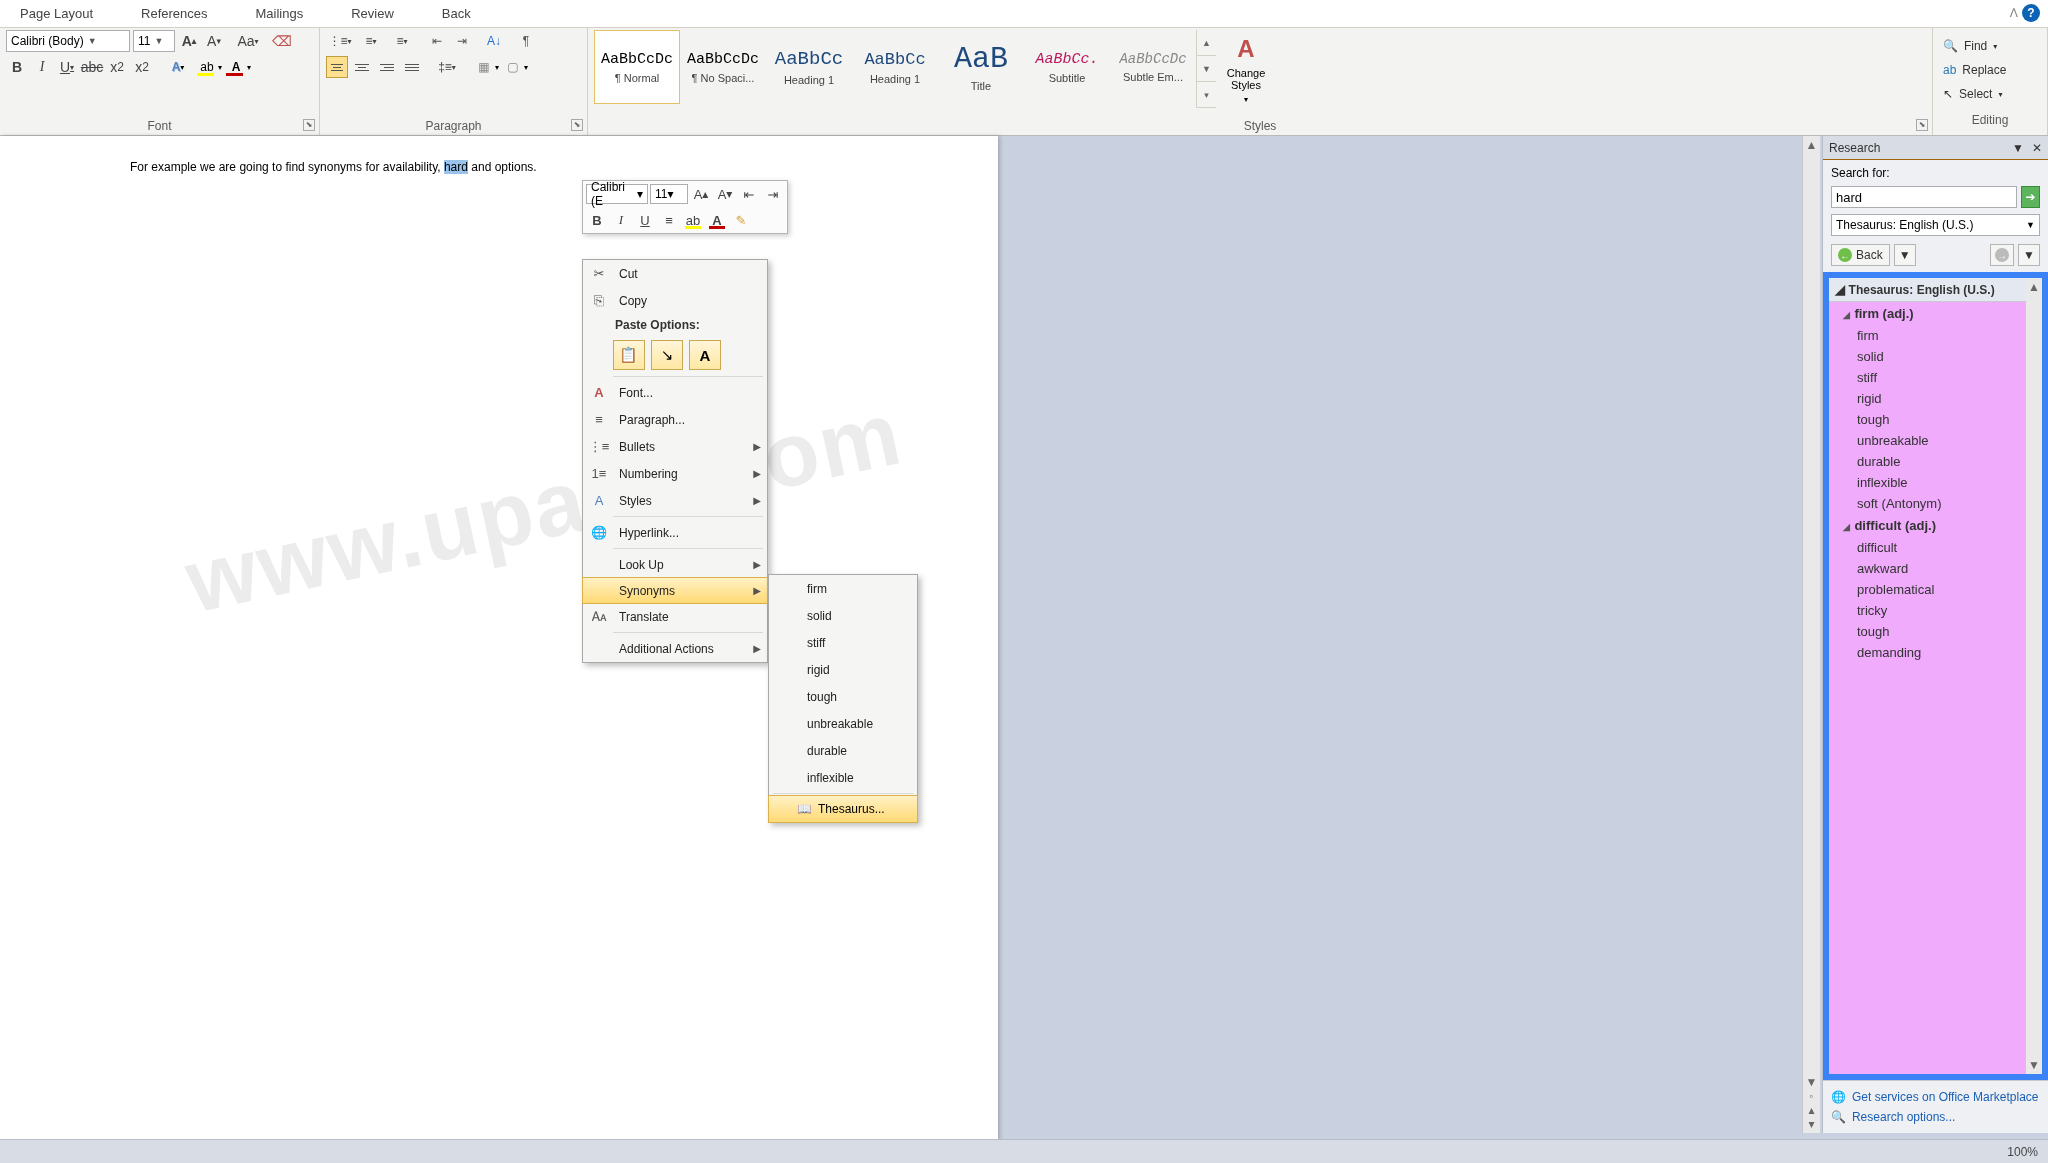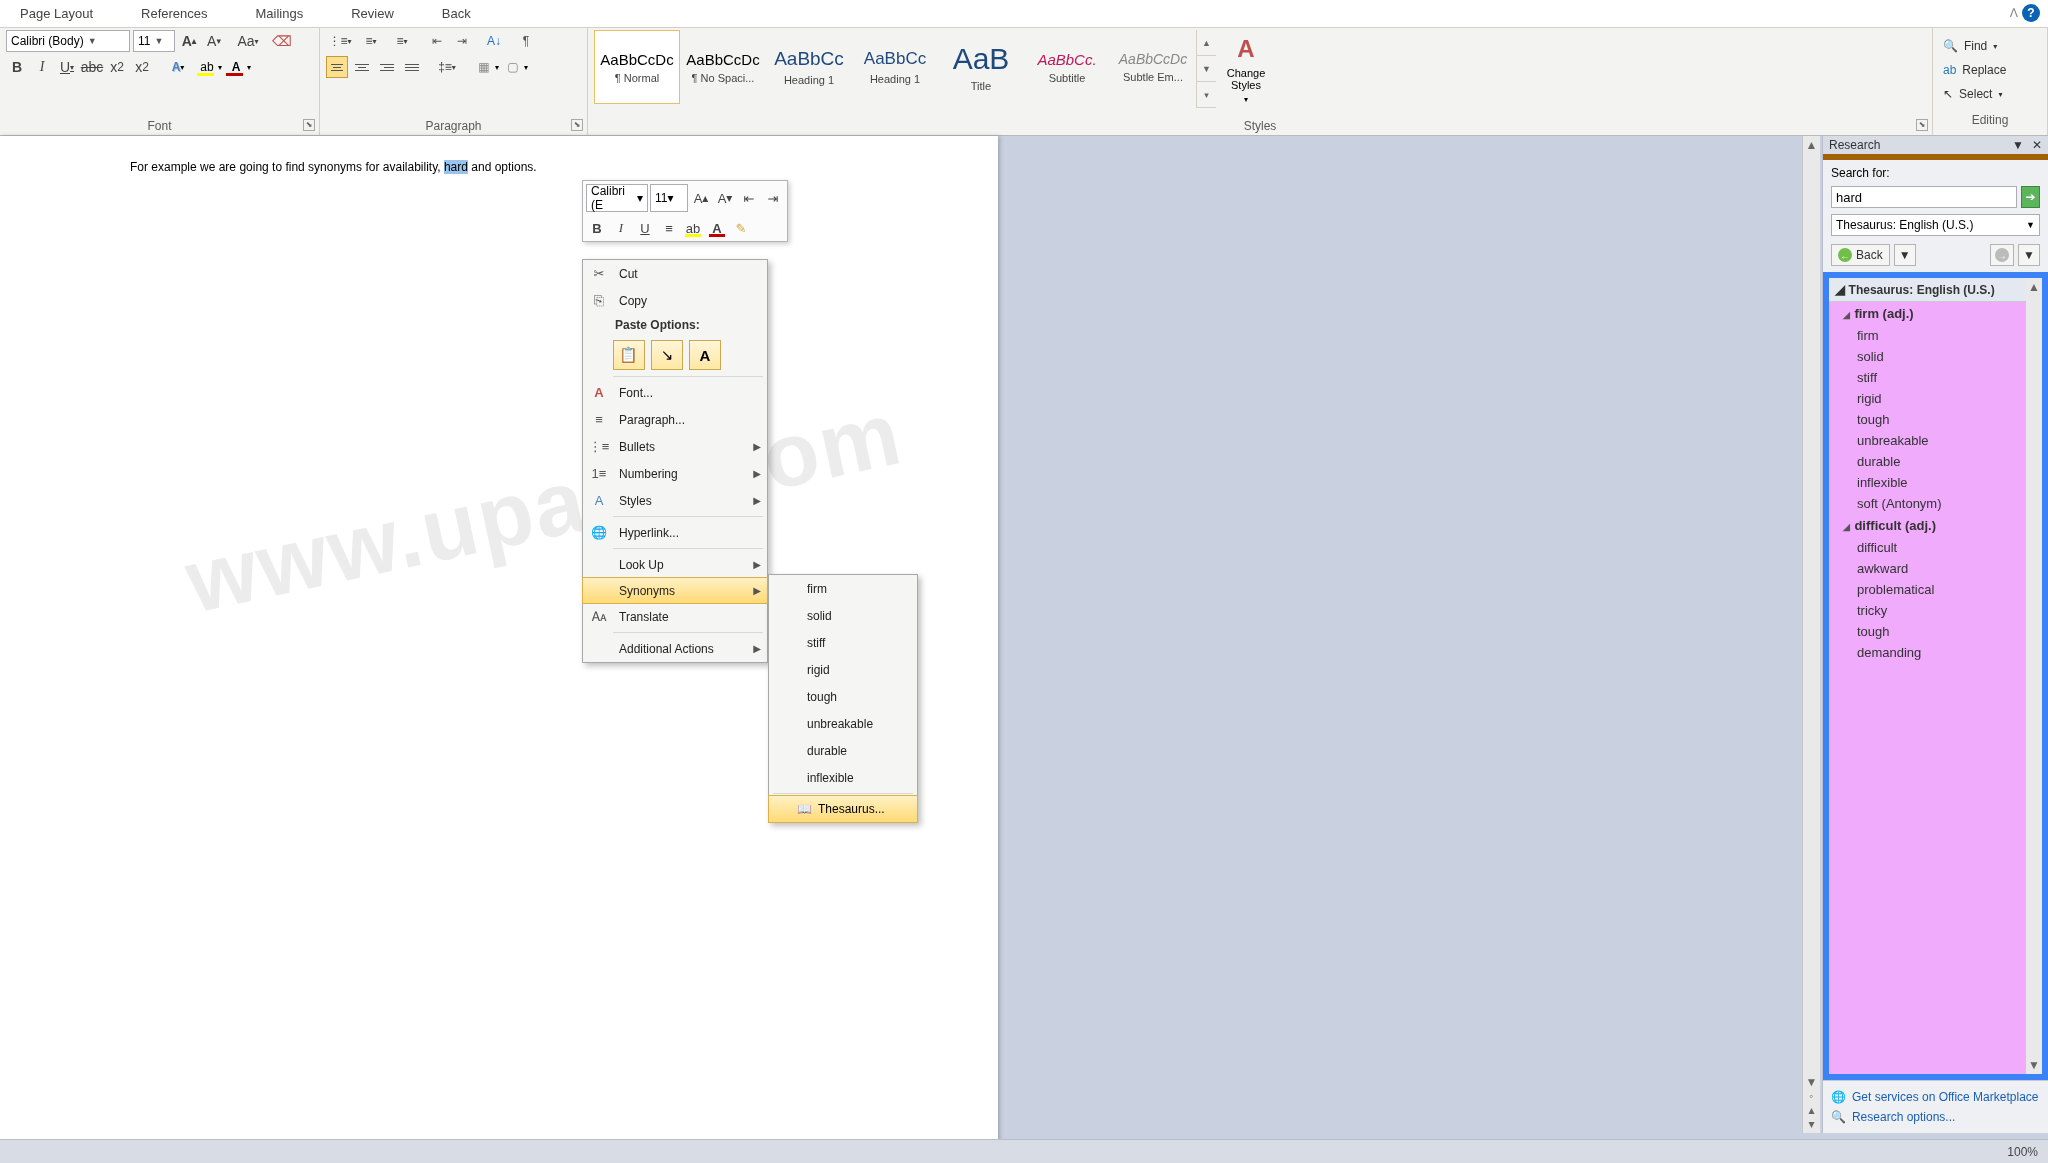--- a/index.html
+++ b/index.html
@@ -41,7 +41,7 @@
 .styles-row{display:flex;gap:0;height:74px}
 .style-item{width:86px;border:1px solid transparent;display:flex;flex-direction:column;align-items:center;justify-content:center;gap:4px;cursor:default}
 .style-item.selected{border:1px solid #e6c065;background:#fff}
-.style-preview{font-family:Liberation Sans, sans-serif;color:#1f497d}
+.style-preview{font-family:Liberation Mono, monospace;color:#1f497d}
 .style-name{font-size:11px;color:#444}
 .styles-scroll{width:20px;display:flex;flex-direction:column;border-left:1px solid #d4d0c8}
 .styles-scroll div{flex:1;display:flex;align-items:center;justify-content:center;font-size:9px;color:#666;border-bottom:1px solid #d4d0c8}

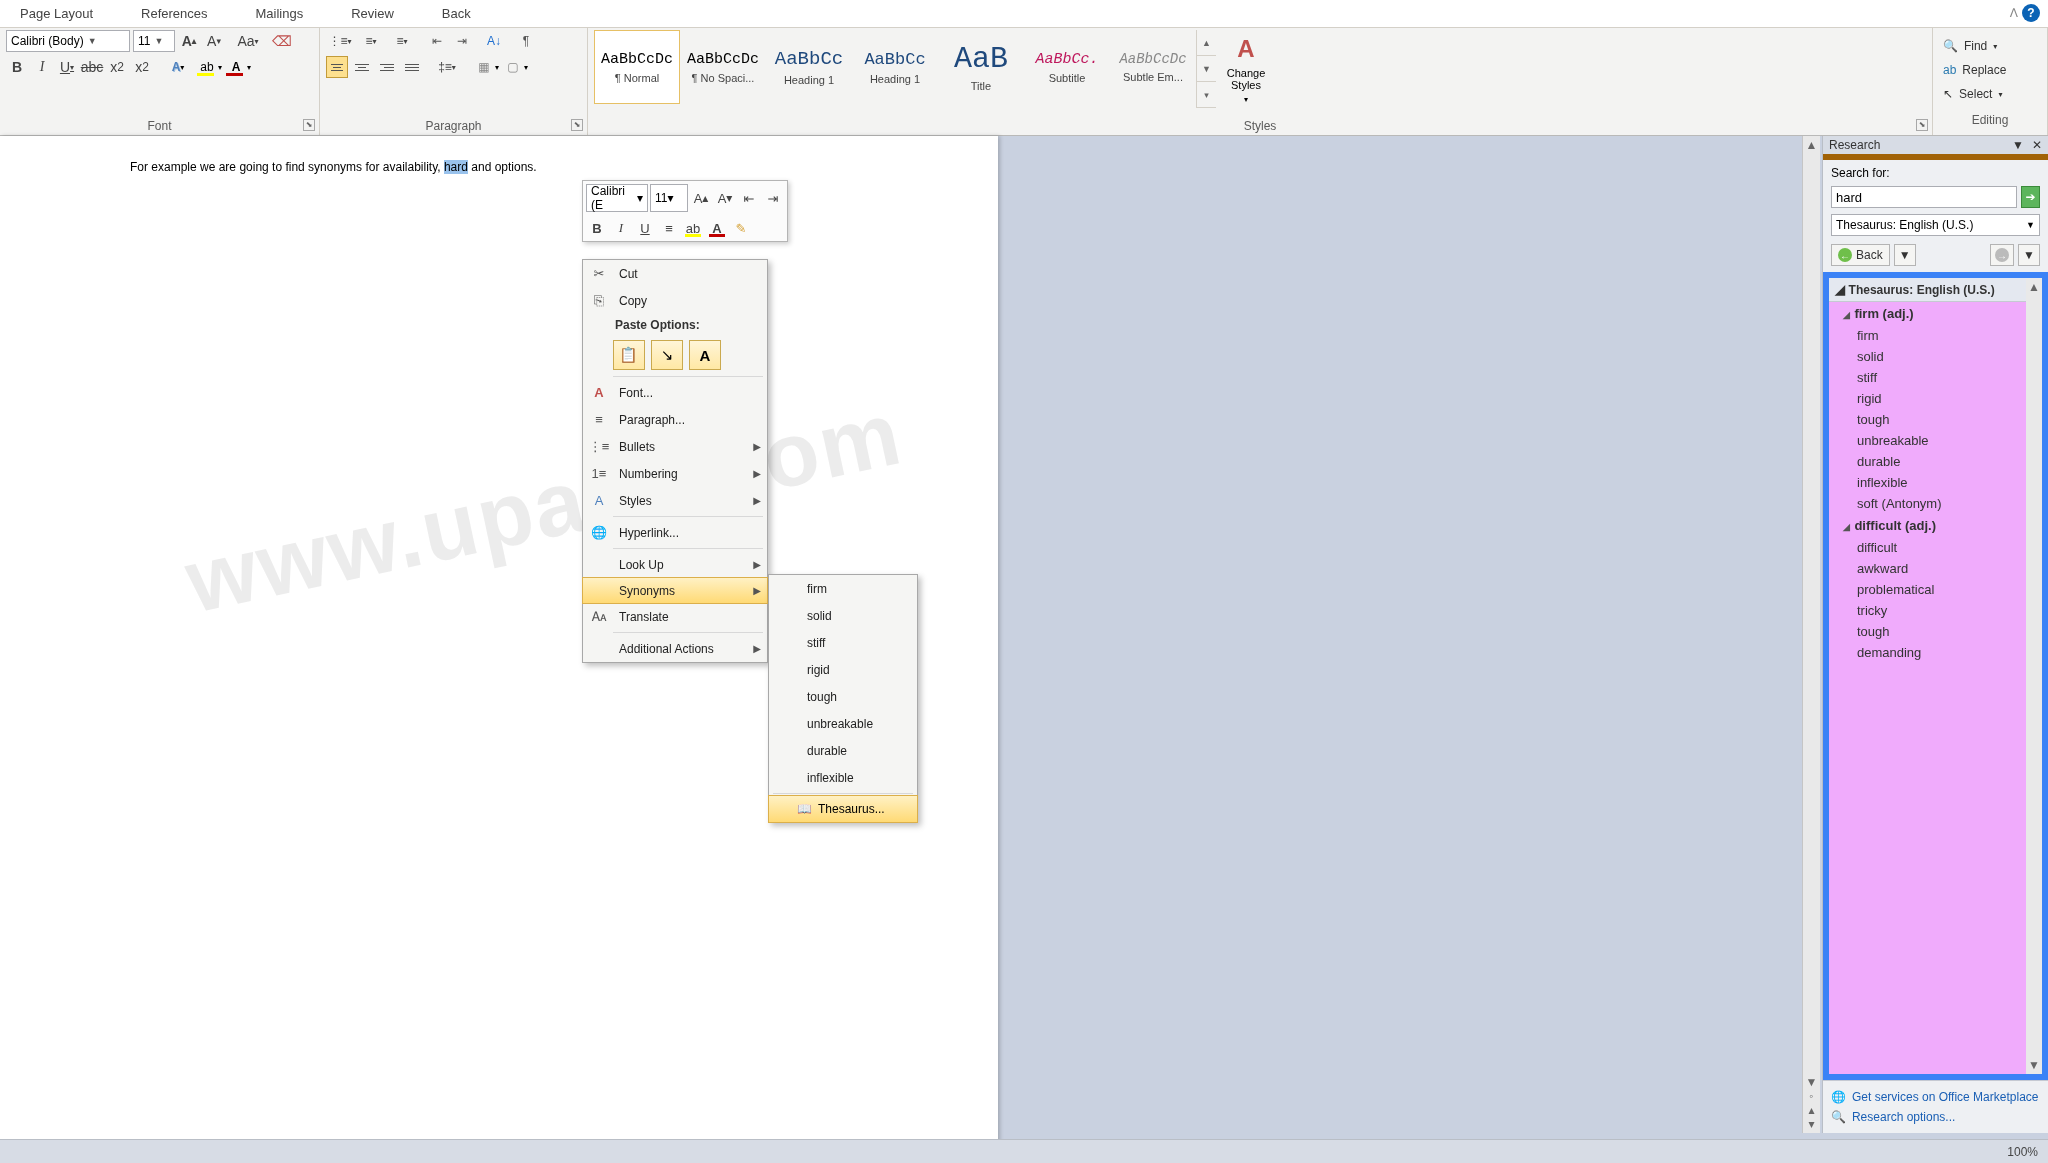--- a/index.html
+++ b/index.html
@@ -75,7 +75,7 @@
 .syn-fly .syn-last{background:linear-gradient(#fff1c4,#ffda75);border:1px solid #dbaf4a;margin:-1px;padding-left:28px;gap:6px;display:flex;align-items:center;height:28px}
 
 .research{position:absolute;right:0;top:136px;bottom:30px;width:226px;background:#eef0f3;border-left:1px solid #b9bec6;display:flex;flex-direction:column}
-.research-title{height:24px;background:#d7dce5;border-bottom:6px solid #a16207;display:flex;align-items:center;padding:0 6px;font-size:12px;color:#333;justify-content:space-between}
+.research-title{height:24px;background:#d7dce5;border-bottom:1px solid #a16207;display:flex;align-items:center;padding:0 6px;font-size:12px;color:#333;justify-content:space-between}
 .research-body{padding:6px 8px;display:flex;flex-direction:column;gap:6px}
 .research-input{display:flex;gap:4px}
 .research-input input{flex:1;border:1px solid #abadb3;height:22px;padding:0 4px;font-size:13px}

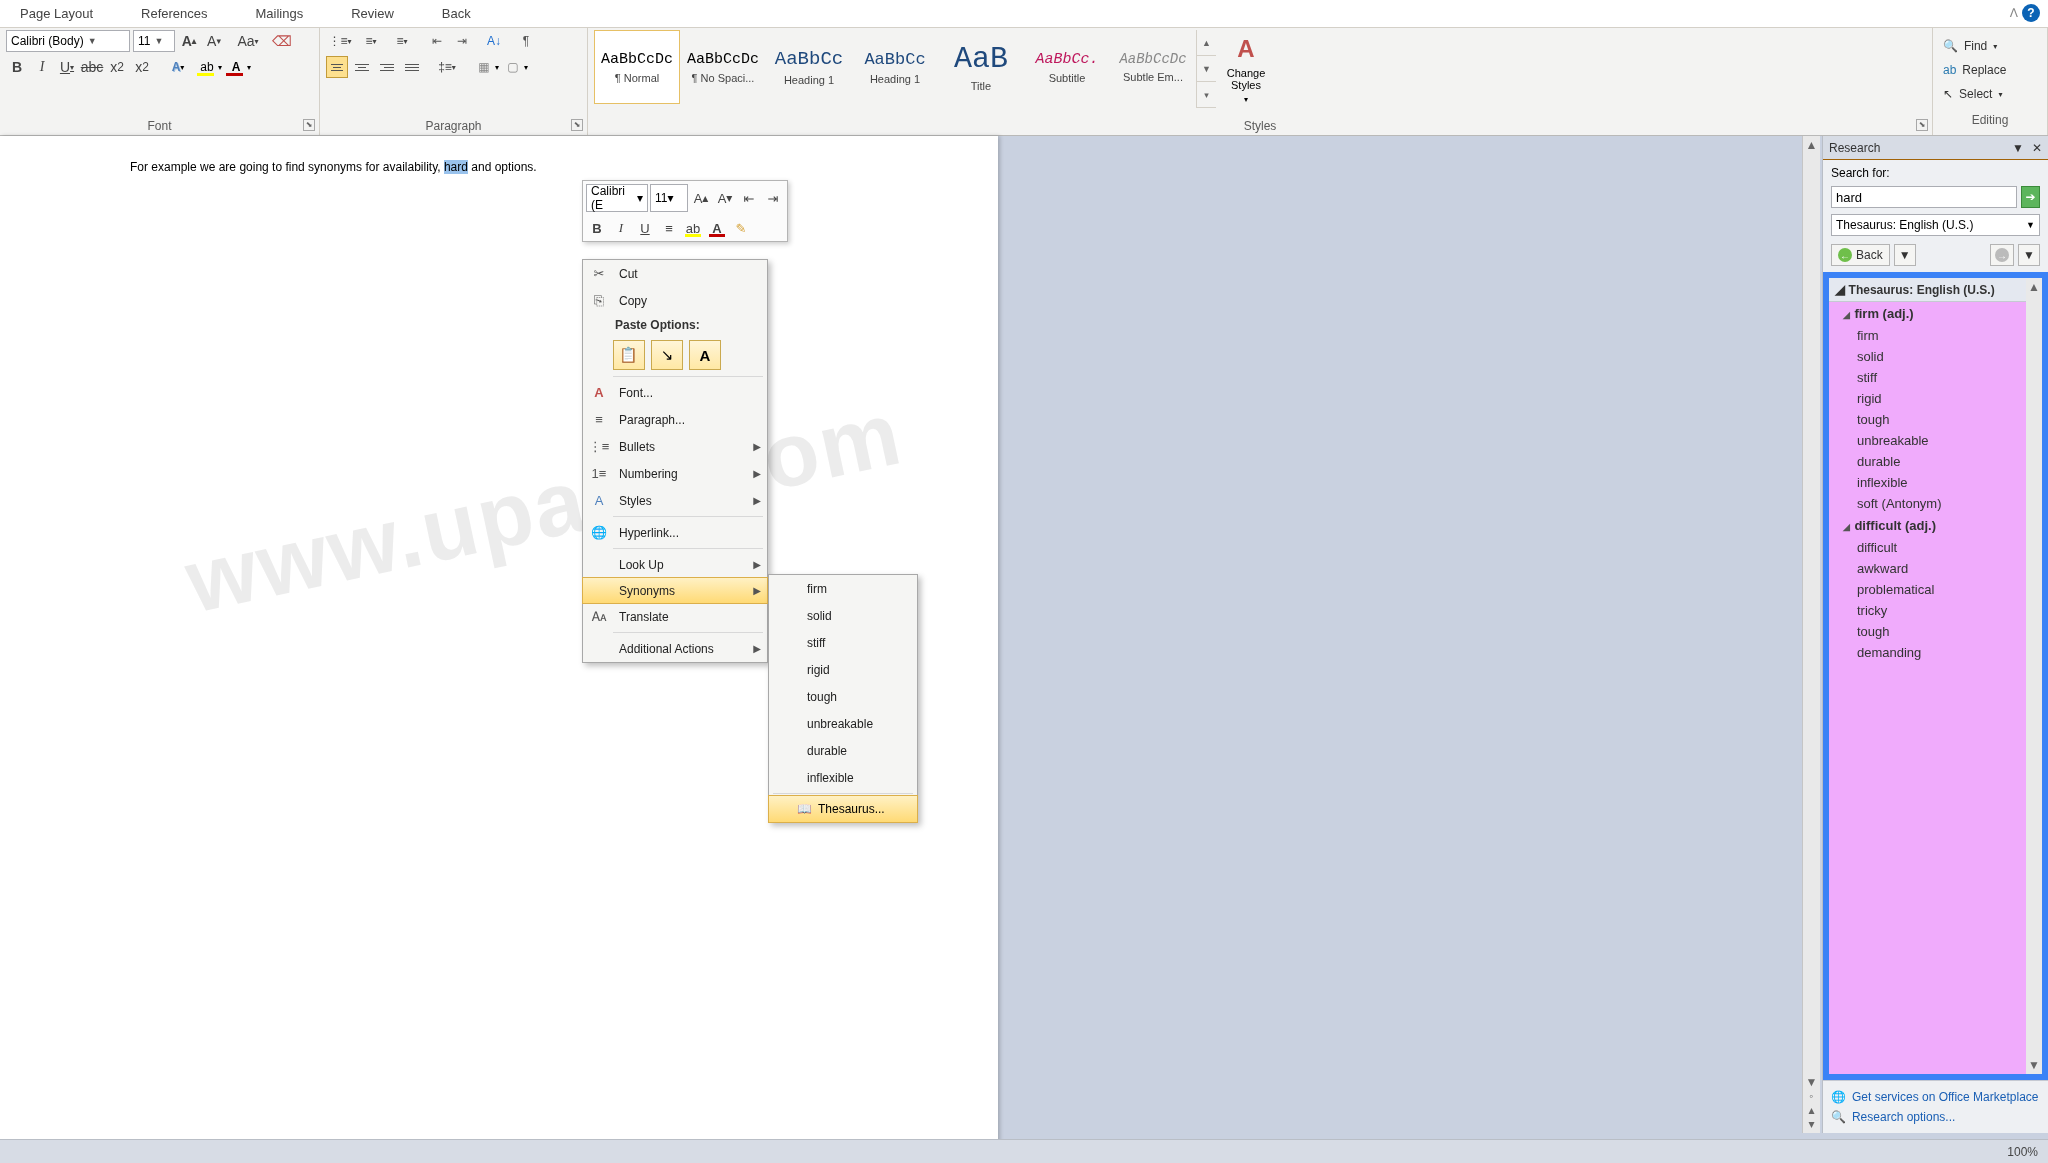--- a/index.html
+++ b/index.html
@@ -57,7 +57,7 @@
 
 .mini-toolbar{position:absolute;left:582px;top:180px;background:#fbfbfb;border:1px solid #b4b4b4;box-shadow:2px 2px 5px rgba(0,0,0,.2)}
 .mini-row{display:flex;align-items:center;padding:3px;gap:2px}
-.mini-combo{border:1px solid #abadb3;background:#fff;height:28px;display:flex;align-items:center;padding:0 4px;font-size:12px}
+.mini-combo{border:1px solid #abadb3;background:#fff;height:20px;display:flex;align-items:center;padding:0 4px;font-size:12px}
 .mini-btn{width:22px;height:20px;display:flex;align-items:center;justify-content:center;font-size:13px;color:#444}
 
 .ctx-menu{position:absolute;left:582px;top:259px;width:186px;background:#f5f5f3;border:1px solid #a8a8a8;box-shadow:3px 3px 6px rgba(0,0,0,.25)}

